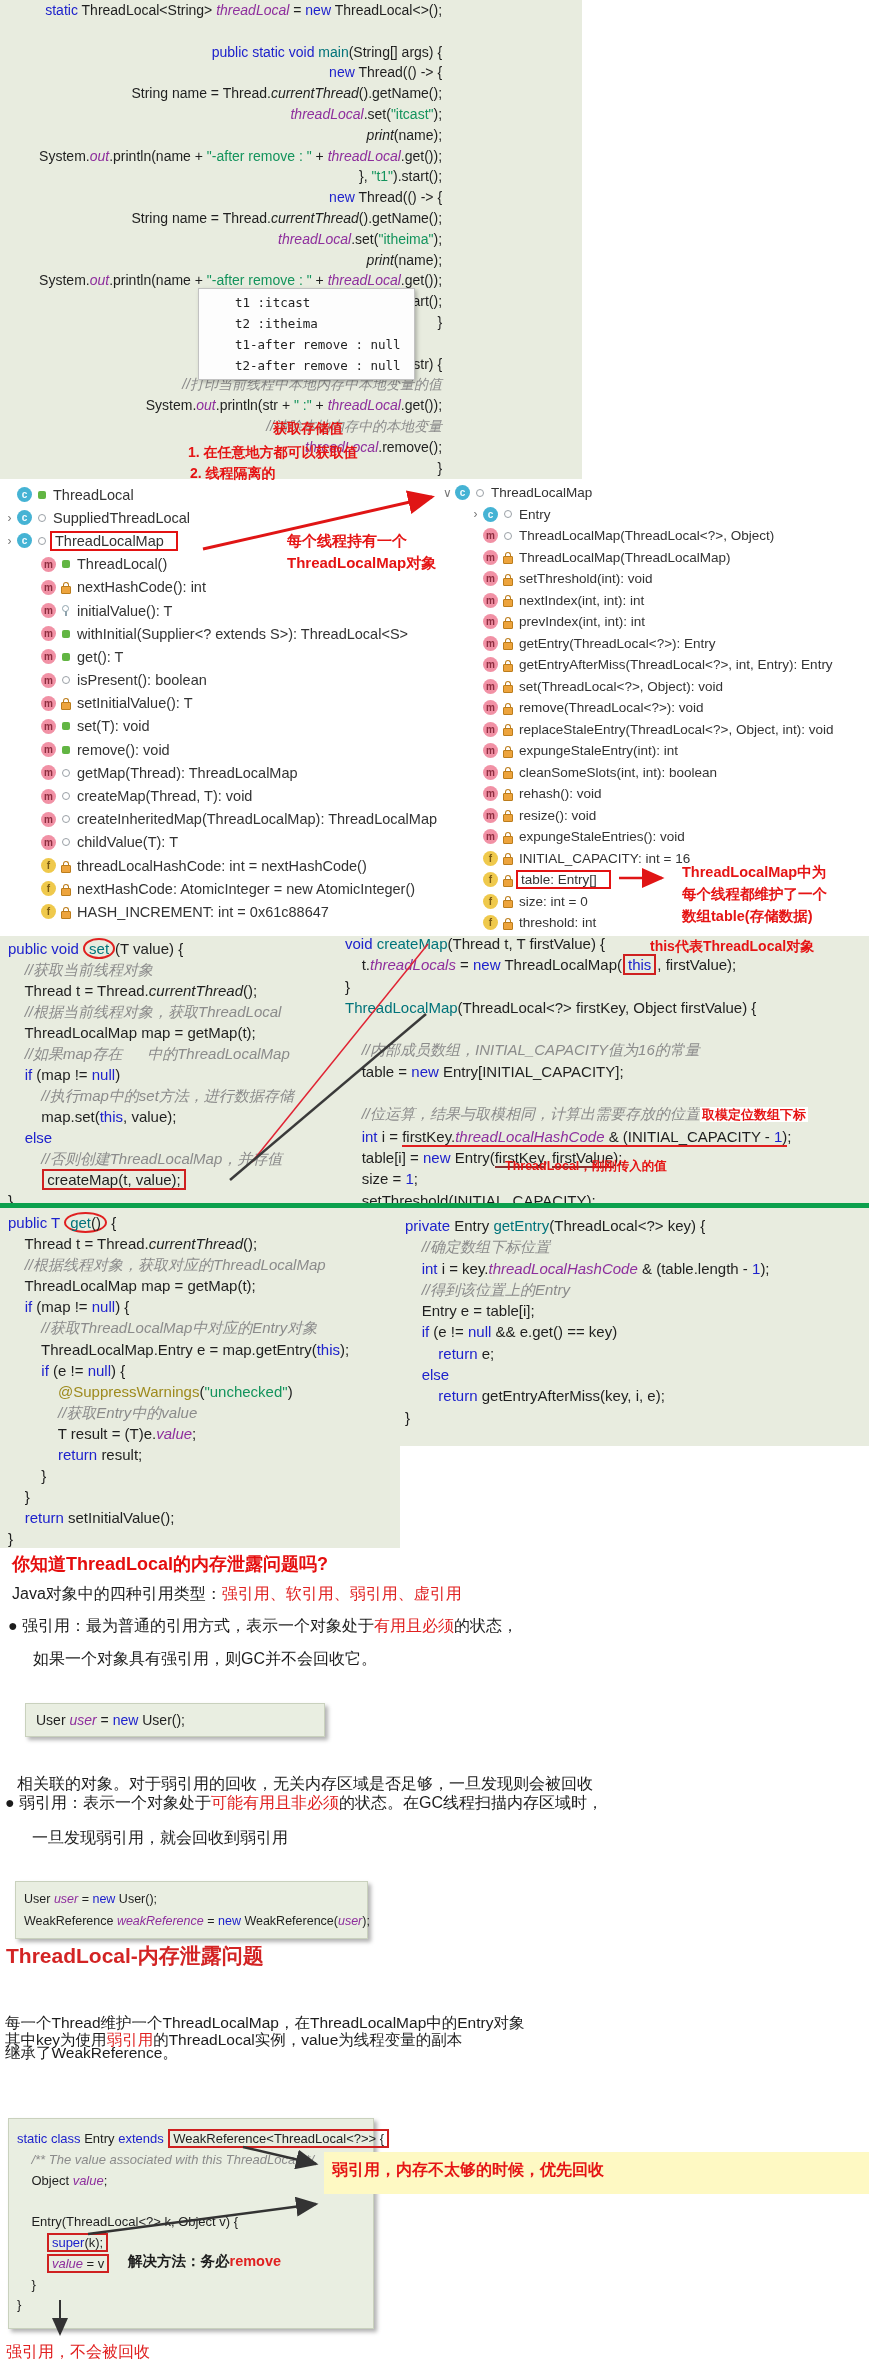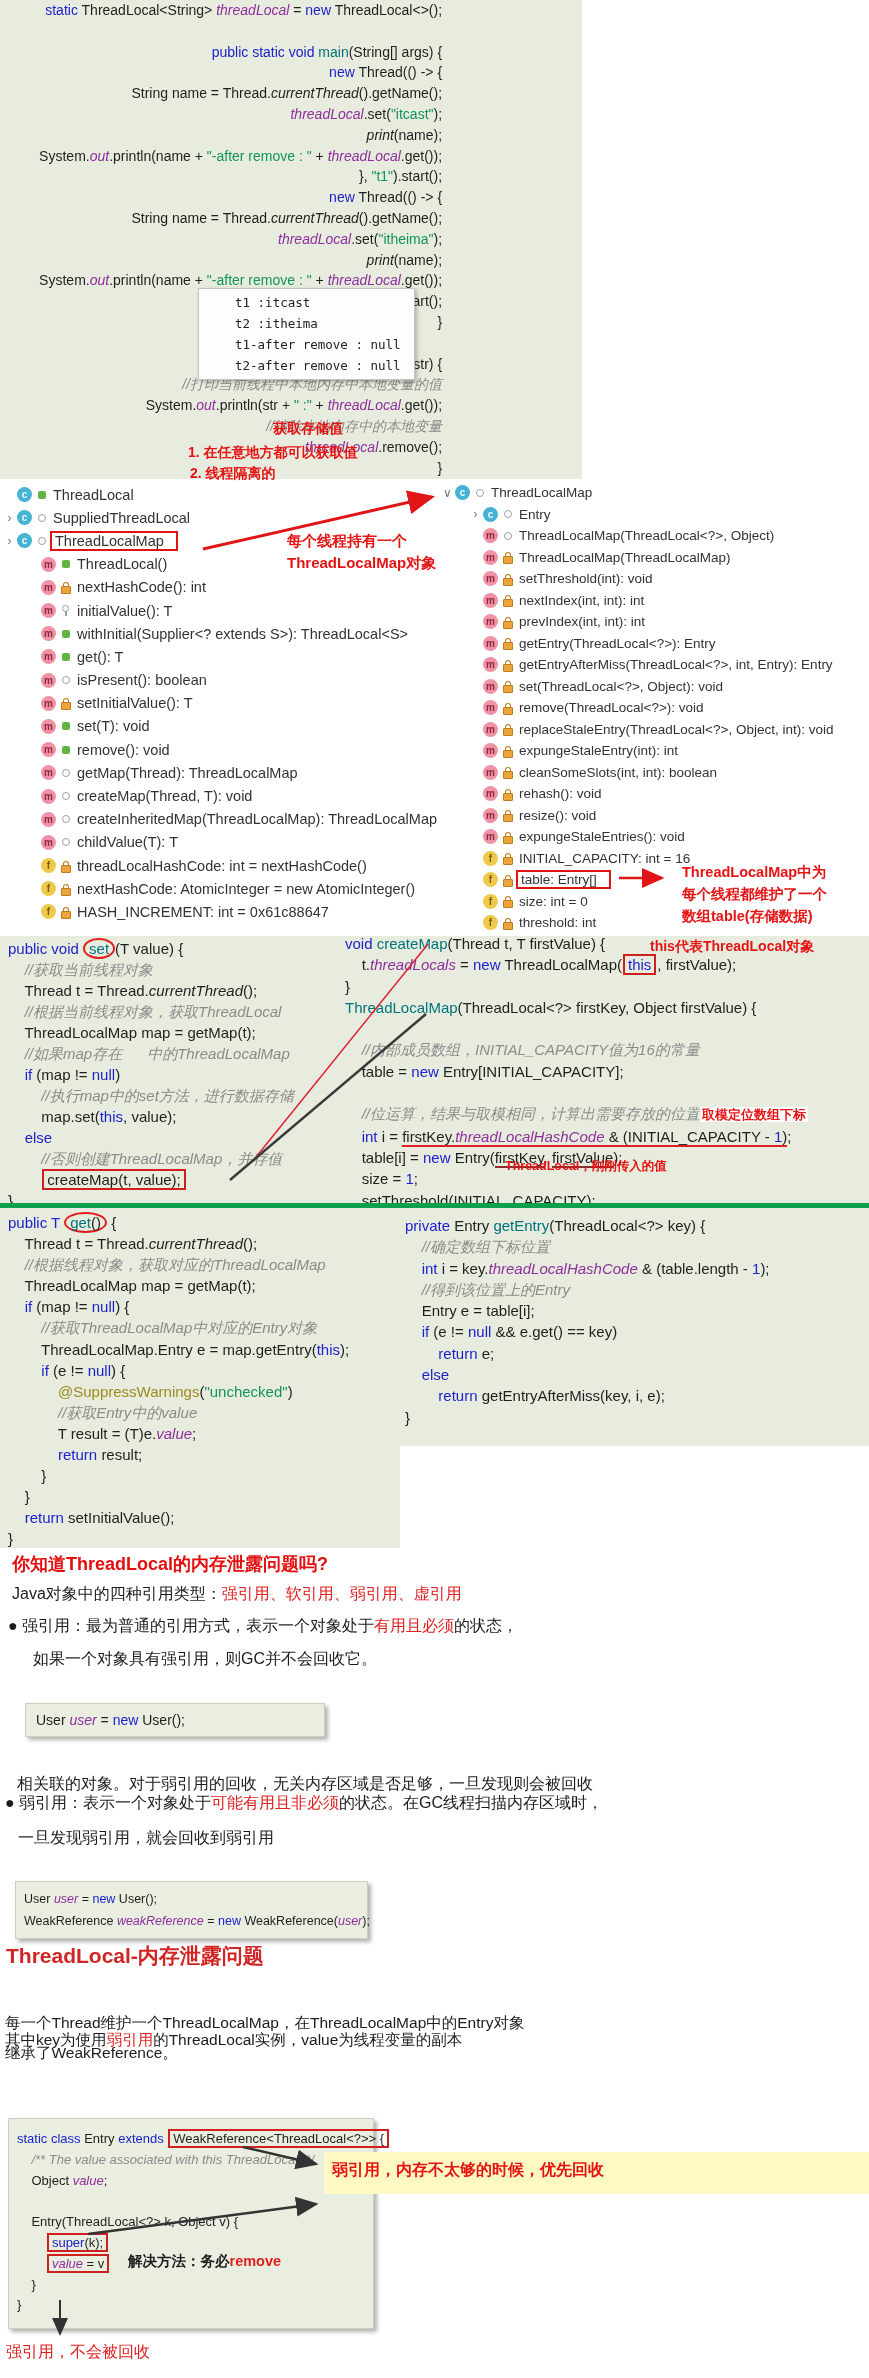--- a/index.html
+++ b/index.html
@@ -437,7 +437,7 @@
       <div class="cl"><span class="tk-pl">User </span><span class="tk-fld">user</span><span class="tk-pl"> = </span><span class="tk-kw">new </span><span class="tk-pl">User();</span></div>
     </div>
   <div class="abs para" style="left:5px;top:1793px;"><span class="rt-blk">●  弱引用：表示一个对象处于</span><span class="rt-red">可能有用且非必须</span><span class="rt-blk">的状态。在GC线程扫描内存区域时，</span></div>
-  <div class="abs para" style="left:18px;top:1828px;">一旦发现弱引用，就会回收到弱引用</div>
+  <div class="abs para" style="left:32px;top:1828px;">一旦发现弱引用，就会回收到弱引用</div>
   <div class="abs para" style="left:17px;top:1767px;margin-top:7px;">相关联的对象。对于弱引用的回收，无关内存区域是否足够，一旦发现则会被回收</div>
   <div class="abs codebox" style="left:15px;top:1881px;width:335px;padding:6px 8px;font-size:12.5px;line-height:22px;">
       <div class="cl"><span class="tk-pl">User </span><span class="tk-fld">user</span><span class="tk-pl"> = </span><span class="tk-kw">new </span><span class="tk-pl">User();</span></div>

